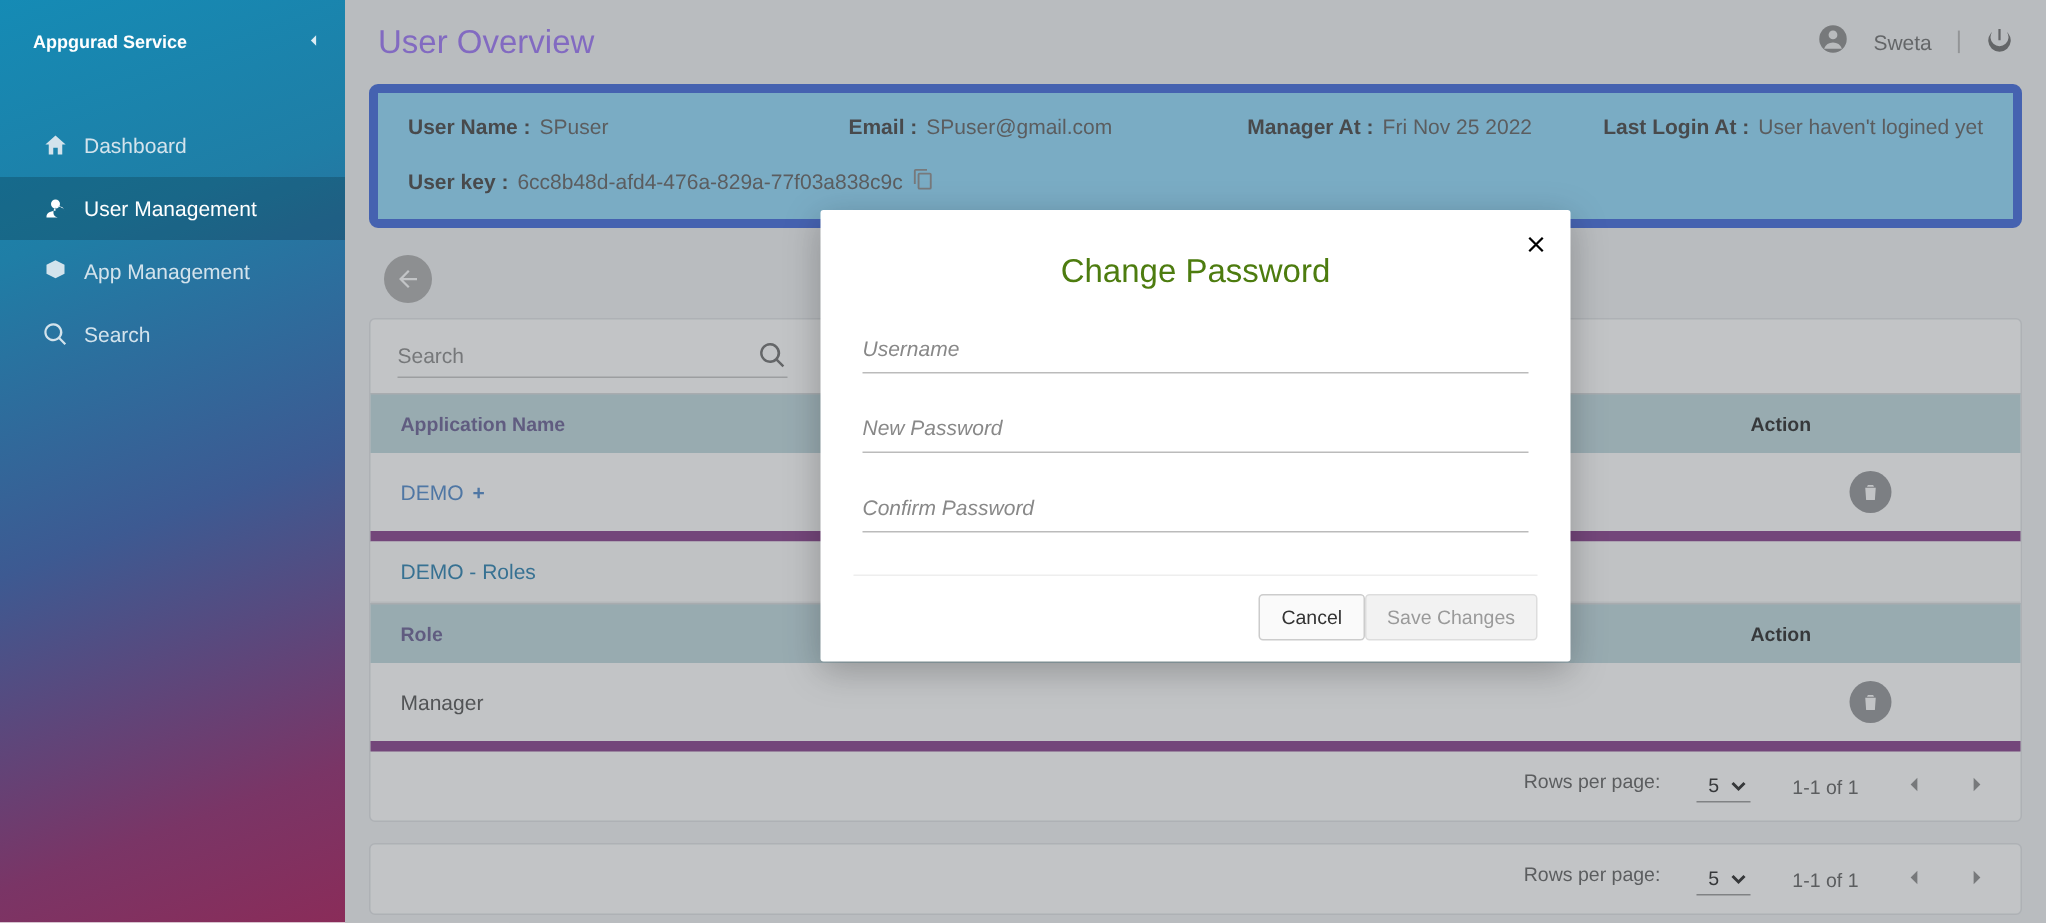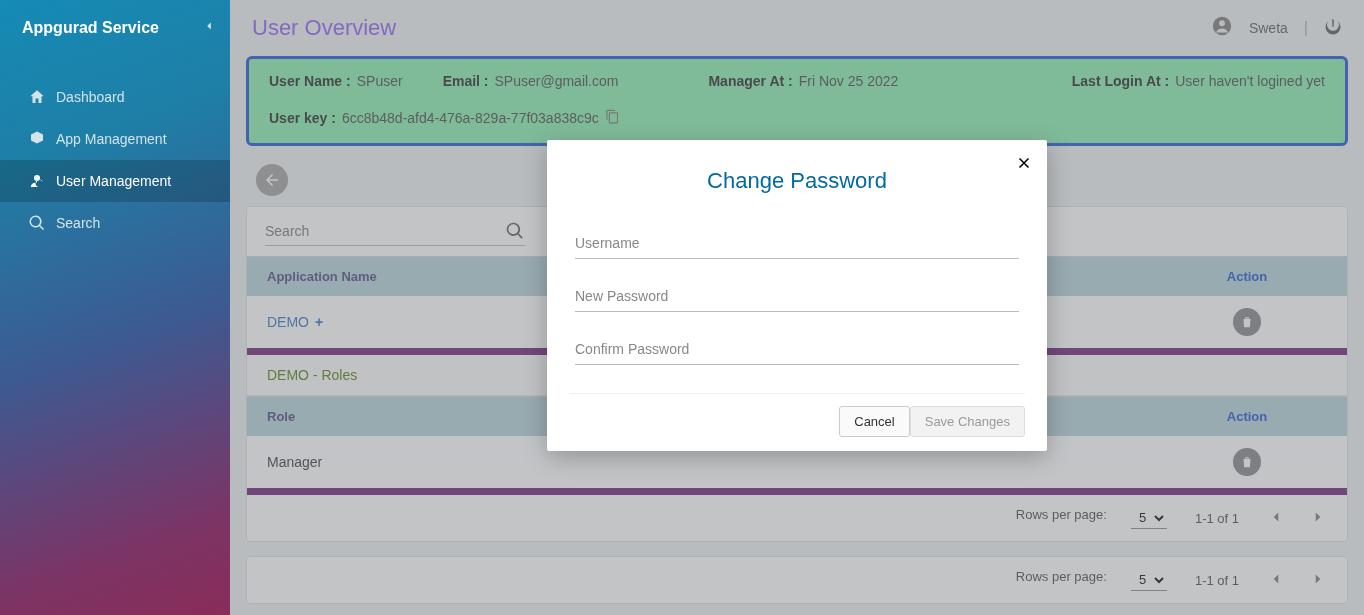--- a/index.html
+++ b/index.html
@@ -21,7 +21,7 @@
   align-items: center;
   justify-content: space-between;
   padding: 0 14px 0 22px;
-  font-size: 16px;
+  font-size: 12px;
   font-weight: 600;
   color: #fff;
 }

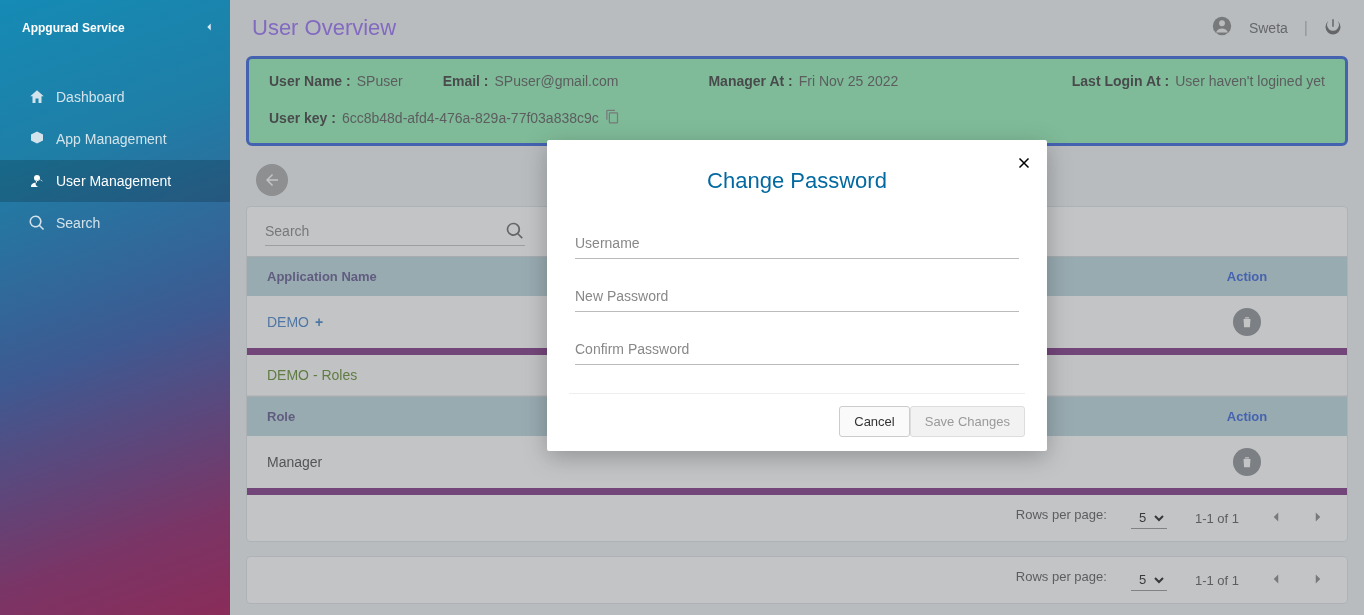--- a/index.html
+++ b/index.html
@@ -59,8 +59,8 @@
 .content { padding: 0 16px 20px 16px; overflow-y: auto; flex: 1; }
 
 .info-card {
-  background: #86efac;
-  border: 3px solid #1d4ed8;
+  background: #7dd3fc;
+  border: 6px solid #1d4ed8;
   border-radius: 6px;
   padding: 14px 20px 16px 20px;
   margin-bottom: 12px;

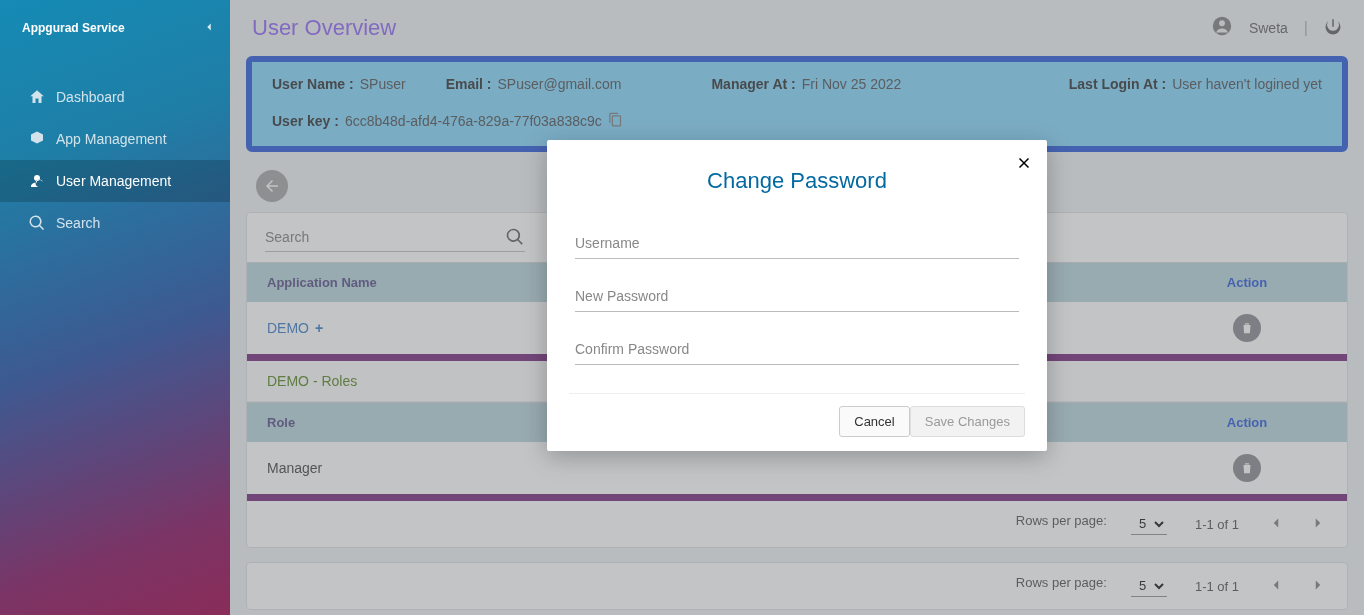--- a/index.html
+++ b/index.html
@@ -259,7 +259,7 @@
             <span class="info-label">User Name :</span>
             <span class="info-value">SPuser</span>
           </div>
-          <div class="info-item" style="">
+          <div class="info-item" style="margin-left:120px">
             <span class="info-label">Email :</span>
             <span class="info-value">SPuser@gmail.com</span>
           </div>

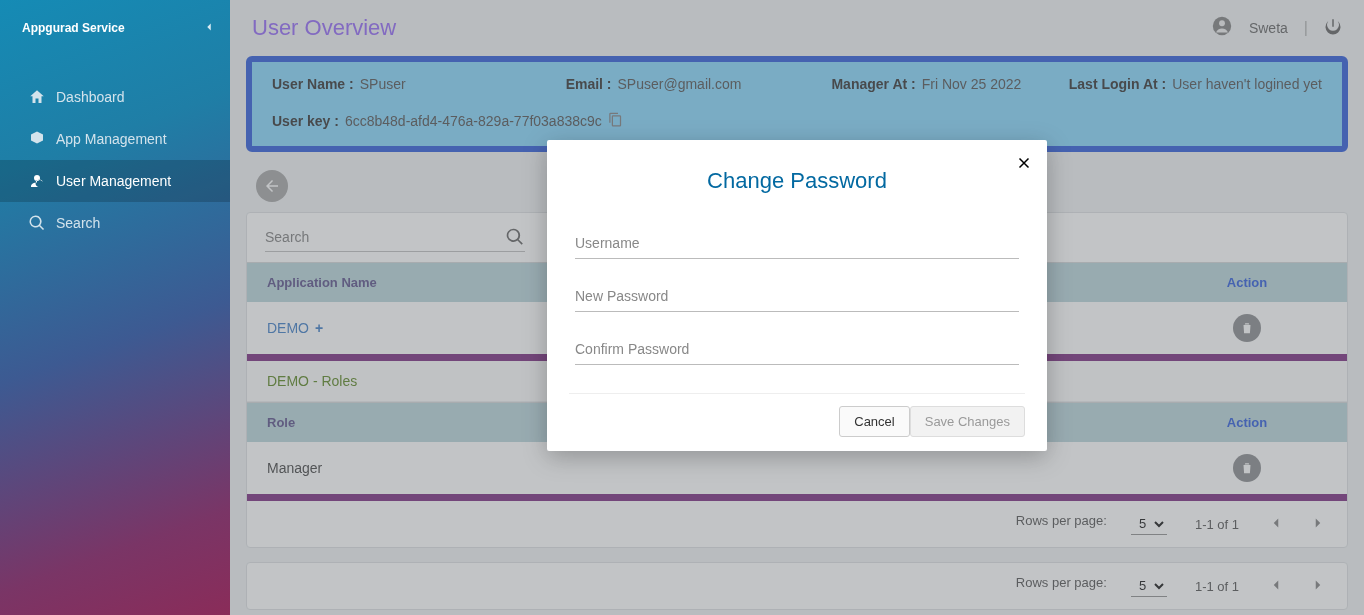--- a/index.html
+++ b/index.html
@@ -203,6 +203,14 @@
         </span>
         <span class="sidebar-item-label">Dashboard</span>
       </div>
+      <div class="sidebar-item active">
+        <span class="icon">
+          <svg width="18" height="18" viewBox="0 0 24 24">
+              <path d="M12 12a4 4 0 1 0-4-4 4 4 0 0 0 4 4zm0 2c-4 0-8 2-8 5v1h10a5 5 0 1 1 6-6c0-2-4-4-8-4z"></path>
+            </svg>
+        </span>
+        <span class="sidebar-item-label">User Management</span>
+      </div>
       <div class="sidebar-item">
         <span class="icon">
           <svg width="18" height="18" viewBox="0 0 24 24">
@@ -210,14 +218,6 @@
             </svg>
         </span>
         <span class="sidebar-item-label">App Management</span>
-      </div>
-      <div class="sidebar-item active">
-        <span class="icon">
-          <svg width="18" height="18" viewBox="0 0 24 24">
-              <path d="M12 12a4 4 0 1 0-4-4 4 4 0 0 0 4 4zm0 2c-4 0-8 2-8 5v1h10a5 5 0 1 1 6-6c0-2-4-4-8-4z"></path>
-            </svg>
-        </span>
-        <span class="sidebar-item-label">User Management</span>
       </div>
       <div class="sidebar-item">
         <span class="icon">

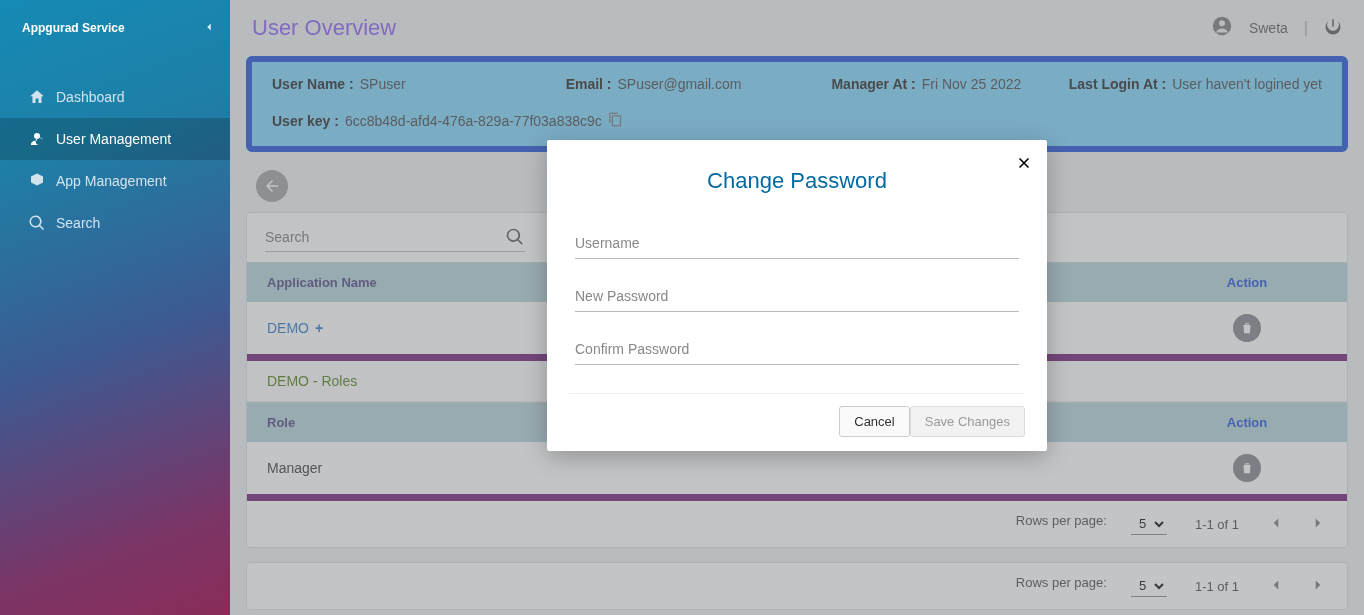--- a/index.html
+++ b/index.html
@@ -160,7 +160,7 @@
   position: absolute; top: 14px; right: 14px; cursor: pointer;
 }
 .modal-close svg { fill: #222; }
-.modal-title { text-align: center; font-size: 22px; color: #0369a1; font-weight: 400; margin-bottom: 40px; }
+.modal-title { text-align: center; font-size: 22px; color: #4d7c0f; font-weight: 400; margin-bottom: 30px; }
 .field {
   margin: 0 6px 28px 6px;
   border-bottom: 1px solid #bbb;

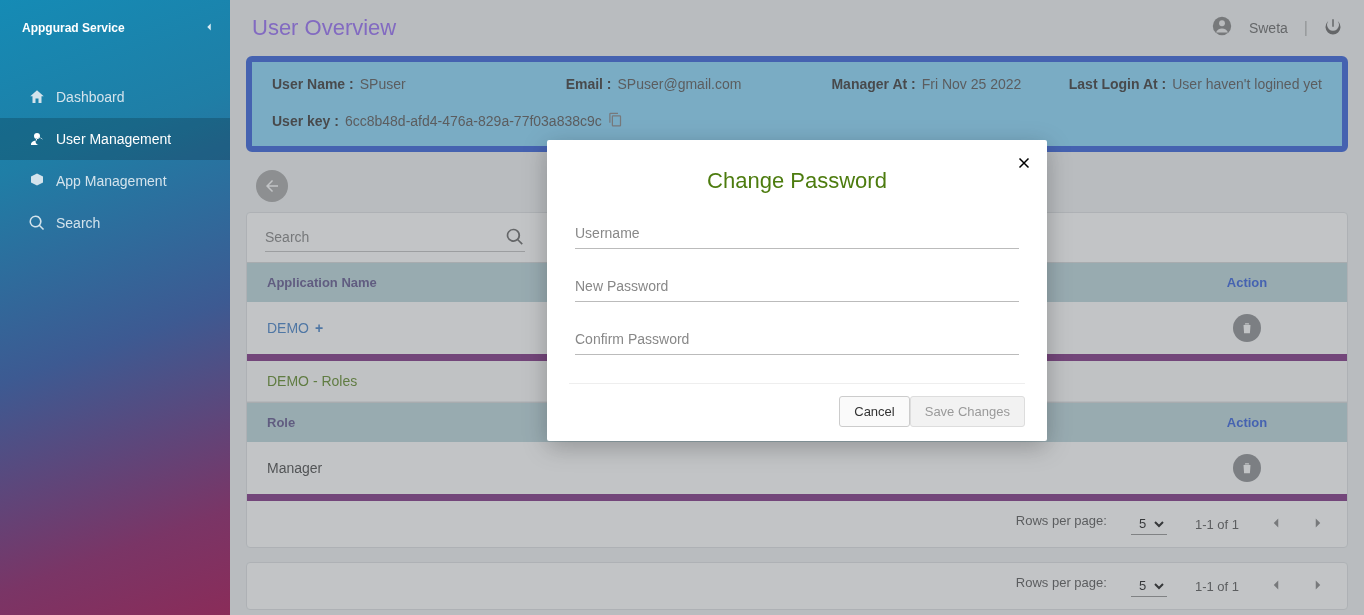--- a/index.html
+++ b/index.html
@@ -167,7 +167,7 @@
   padding-bottom: 6px;
 }
 .field input {
-  width: 100%; border: none; outline: none; font-size: 14px; color: #4d7c0f;
+  width: 100%; border: none; outline: none; font-size: 14px; color: #4d7c0f; font-style: italic;
 }
 .field input::placeholder { color: #888; }
 .modal-actions {

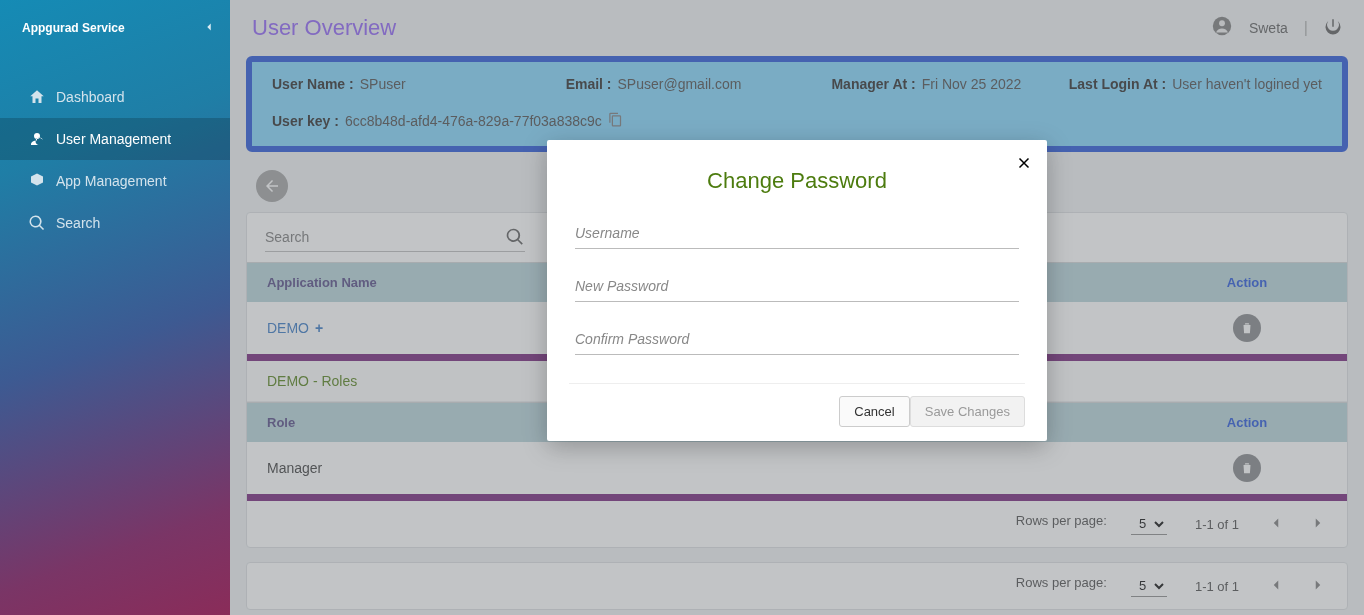--- a/index.html
+++ b/index.html
@@ -106,7 +106,7 @@
   border-top: 1px solid #cfd3d6;
 }
 .col-name { flex: 1; }
-.col-action { width: 160px; text-align: center; color: #1d4ed8; }
+.col-action { width: 160px; text-align: left; color: #000000; }
 
 .trow {
   display: flex;

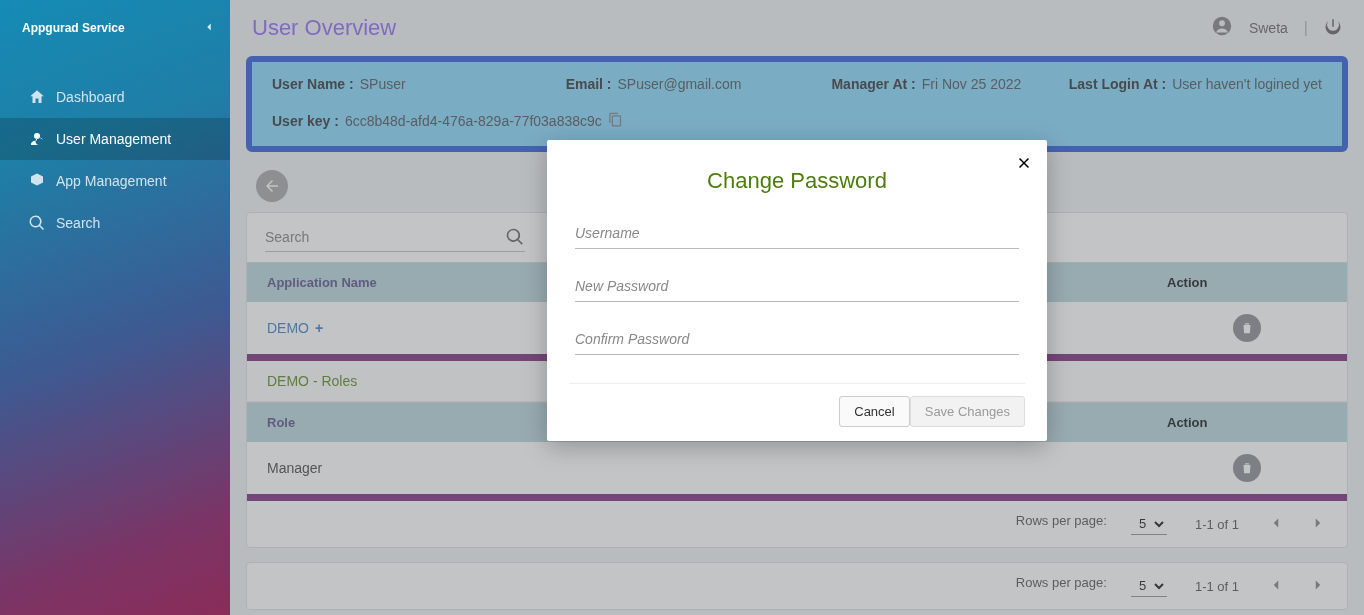--- a/index.html
+++ b/index.html
@@ -125,7 +125,7 @@
 .action-icon svg { fill: #fff; }
 .col-action.cell { display: flex; justify-content: center; }
 
-.subhead { padding: 12px 20px; font-size: 14px; color: #4d7c0f; background: #fbfbfb; border-bottom: 1px solid #e8eaec; }
+.subhead { padding: 12px 20px; font-size: 14px; color: #0369a1; background: #fbfbfb; border-bottom: 1px solid #e8eaec; }
 
 .pagination {
   display: flex;

